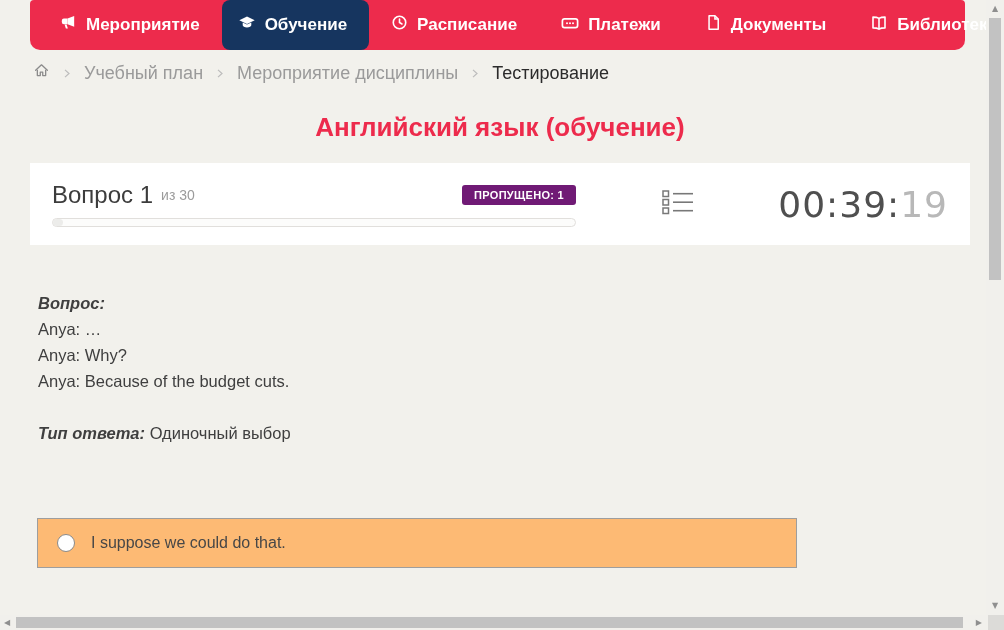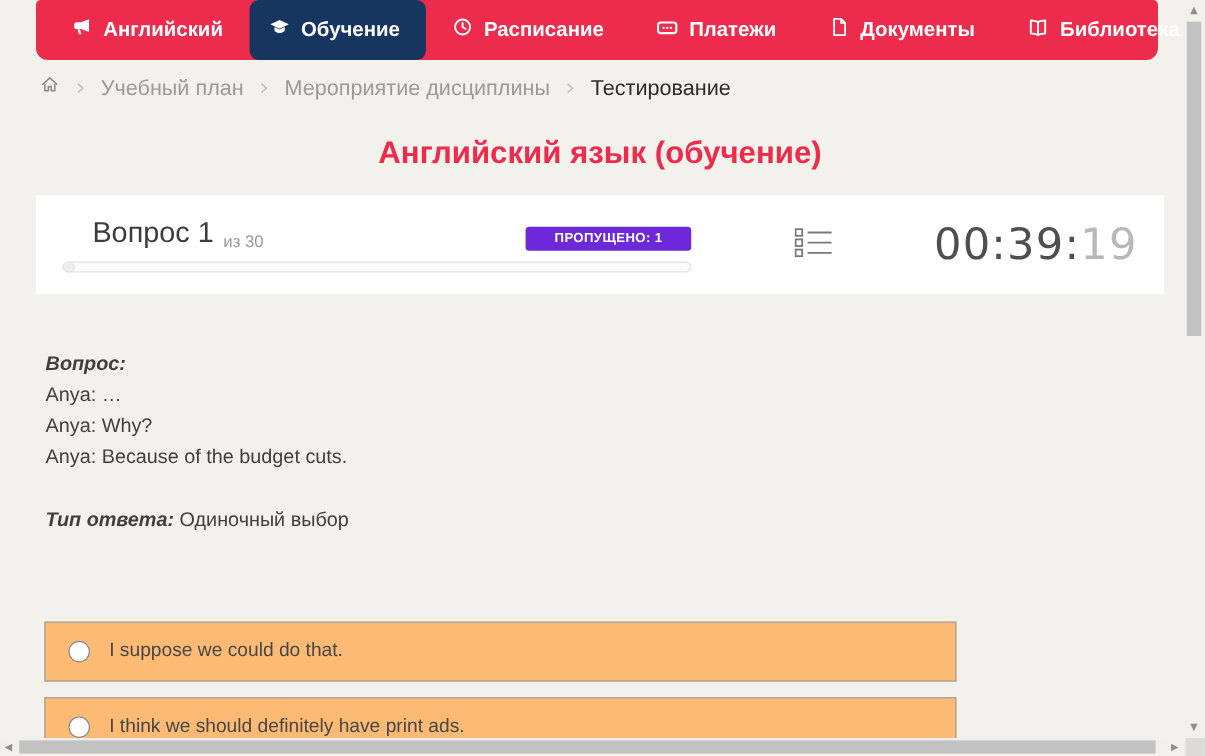--- a/index.html
+++ b/index.html
@@ -84,7 +84,7 @@
             <path d="M8 4.8H4.2A2.3 2.3 0 0 0 1.9 7.1v1.4a2.3 2.3 0 0 0 2.3 2.3H8V4.8z" fill="#fff"></path>
             <path d="M4.9 11l1.3 4.3h2.1L7 11H4.9z" fill="#fff"></path>
           </svg></span>
-      <span>Английский</span>
+      <span>Мероприятие</span>
     </div>
     <div class="tab active">
       <span><svg width="18" height="18" viewBox="0 0 18 18">

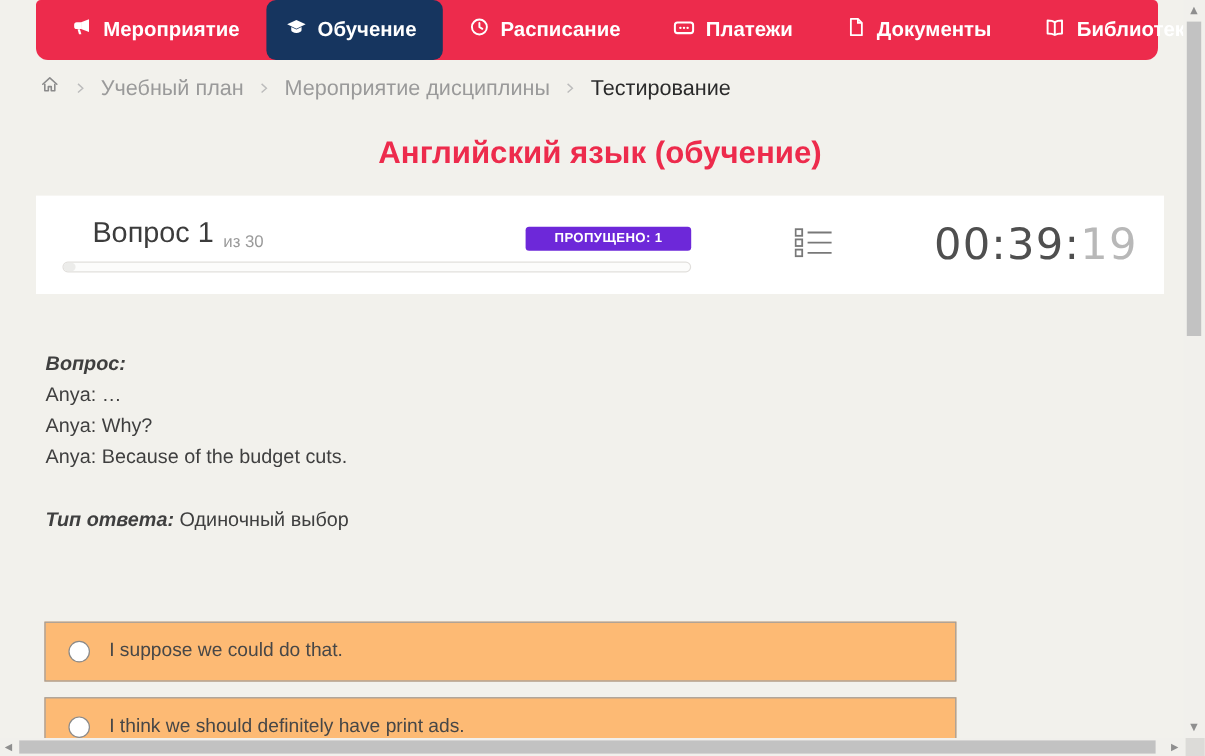--- a/index.html
+++ b/index.html
@@ -29,7 +29,7 @@
   .qcard{position:absolute;left:30px;top:163px;width:940px;height:82px;background:#fff;
     box-sizing:border-box;padding:0 22px;display:flex;align-items:center;}
   .qcard-left{width:524px;display:flex;flex-direction:column;}
-  .qrow{display:flex;align-items:flex-end;margin-left:25px;}
+  .qrow{display:flex;align-items:center;}
   .qnum{font-size:24px;color:#3c3c3c;}
   .qtotal{font-size:14px;color:#9b9b9b;margin-left:8px;}
   .badge{margin-left:auto;background:#6d28d9;color:#fff;font-size:11px;font-weight:700;

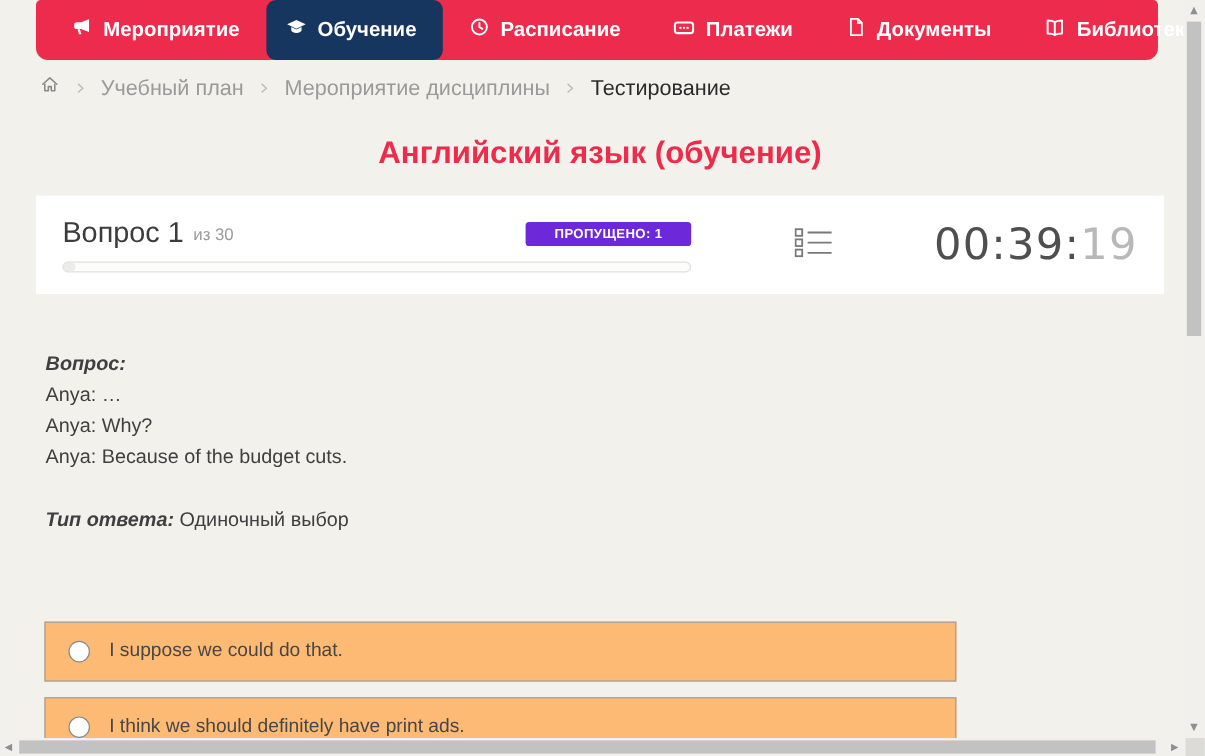--- a/index.html
+++ b/index.html
@@ -32,8 +32,8 @@
   .qrow{display:flex;align-items:center;}
   .qnum{font-size:24px;color:#3c3c3c;}
   .qtotal{font-size:14px;color:#9b9b9b;margin-left:8px;}
-  .badge{margin-left:auto;background:#6d28d9;color:#fff;font-size:11px;font-weight:700;
-    padding:4px 24px;border-radius:3px;letter-spacing:.3px;}
+  .badge{margin-left:auto;background:#701a75;color:#fff;font-size:11px;font-weight:700;
+    padding:4px 12px;border-radius:3px;letter-spacing:.3px;}
   .progress{margin-top:9px;height:7px;border:1px solid #e1dfdc;border-radius:5px;
     background:#fcfcfb;position:relative;overflow:hidden;}
   .progress .fill{position:absolute;left:0;top:0;bottom:0;width:2%;background:#ececea;border-radius:5px;}

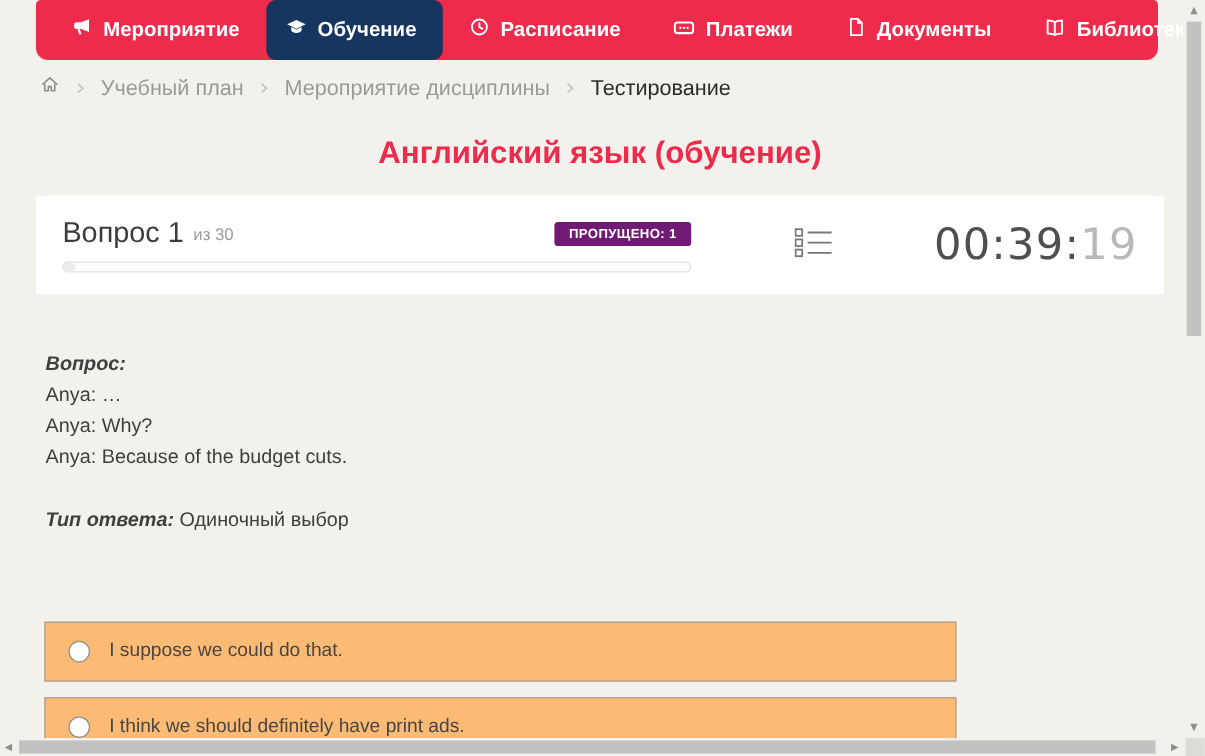--- a/index.html
+++ b/index.html
@@ -190,10 +190,6 @@
       <span class="radio"></span>
       <span class="opt-label">I suppose we could do that.</span>
     </div>
-    <div class="option">
-      <span class="radio"></span>
-      <span class="opt-label">I think we should definitely have print ads.</span>
-    </div>
   </div>
 
   <div class="vscroll">

